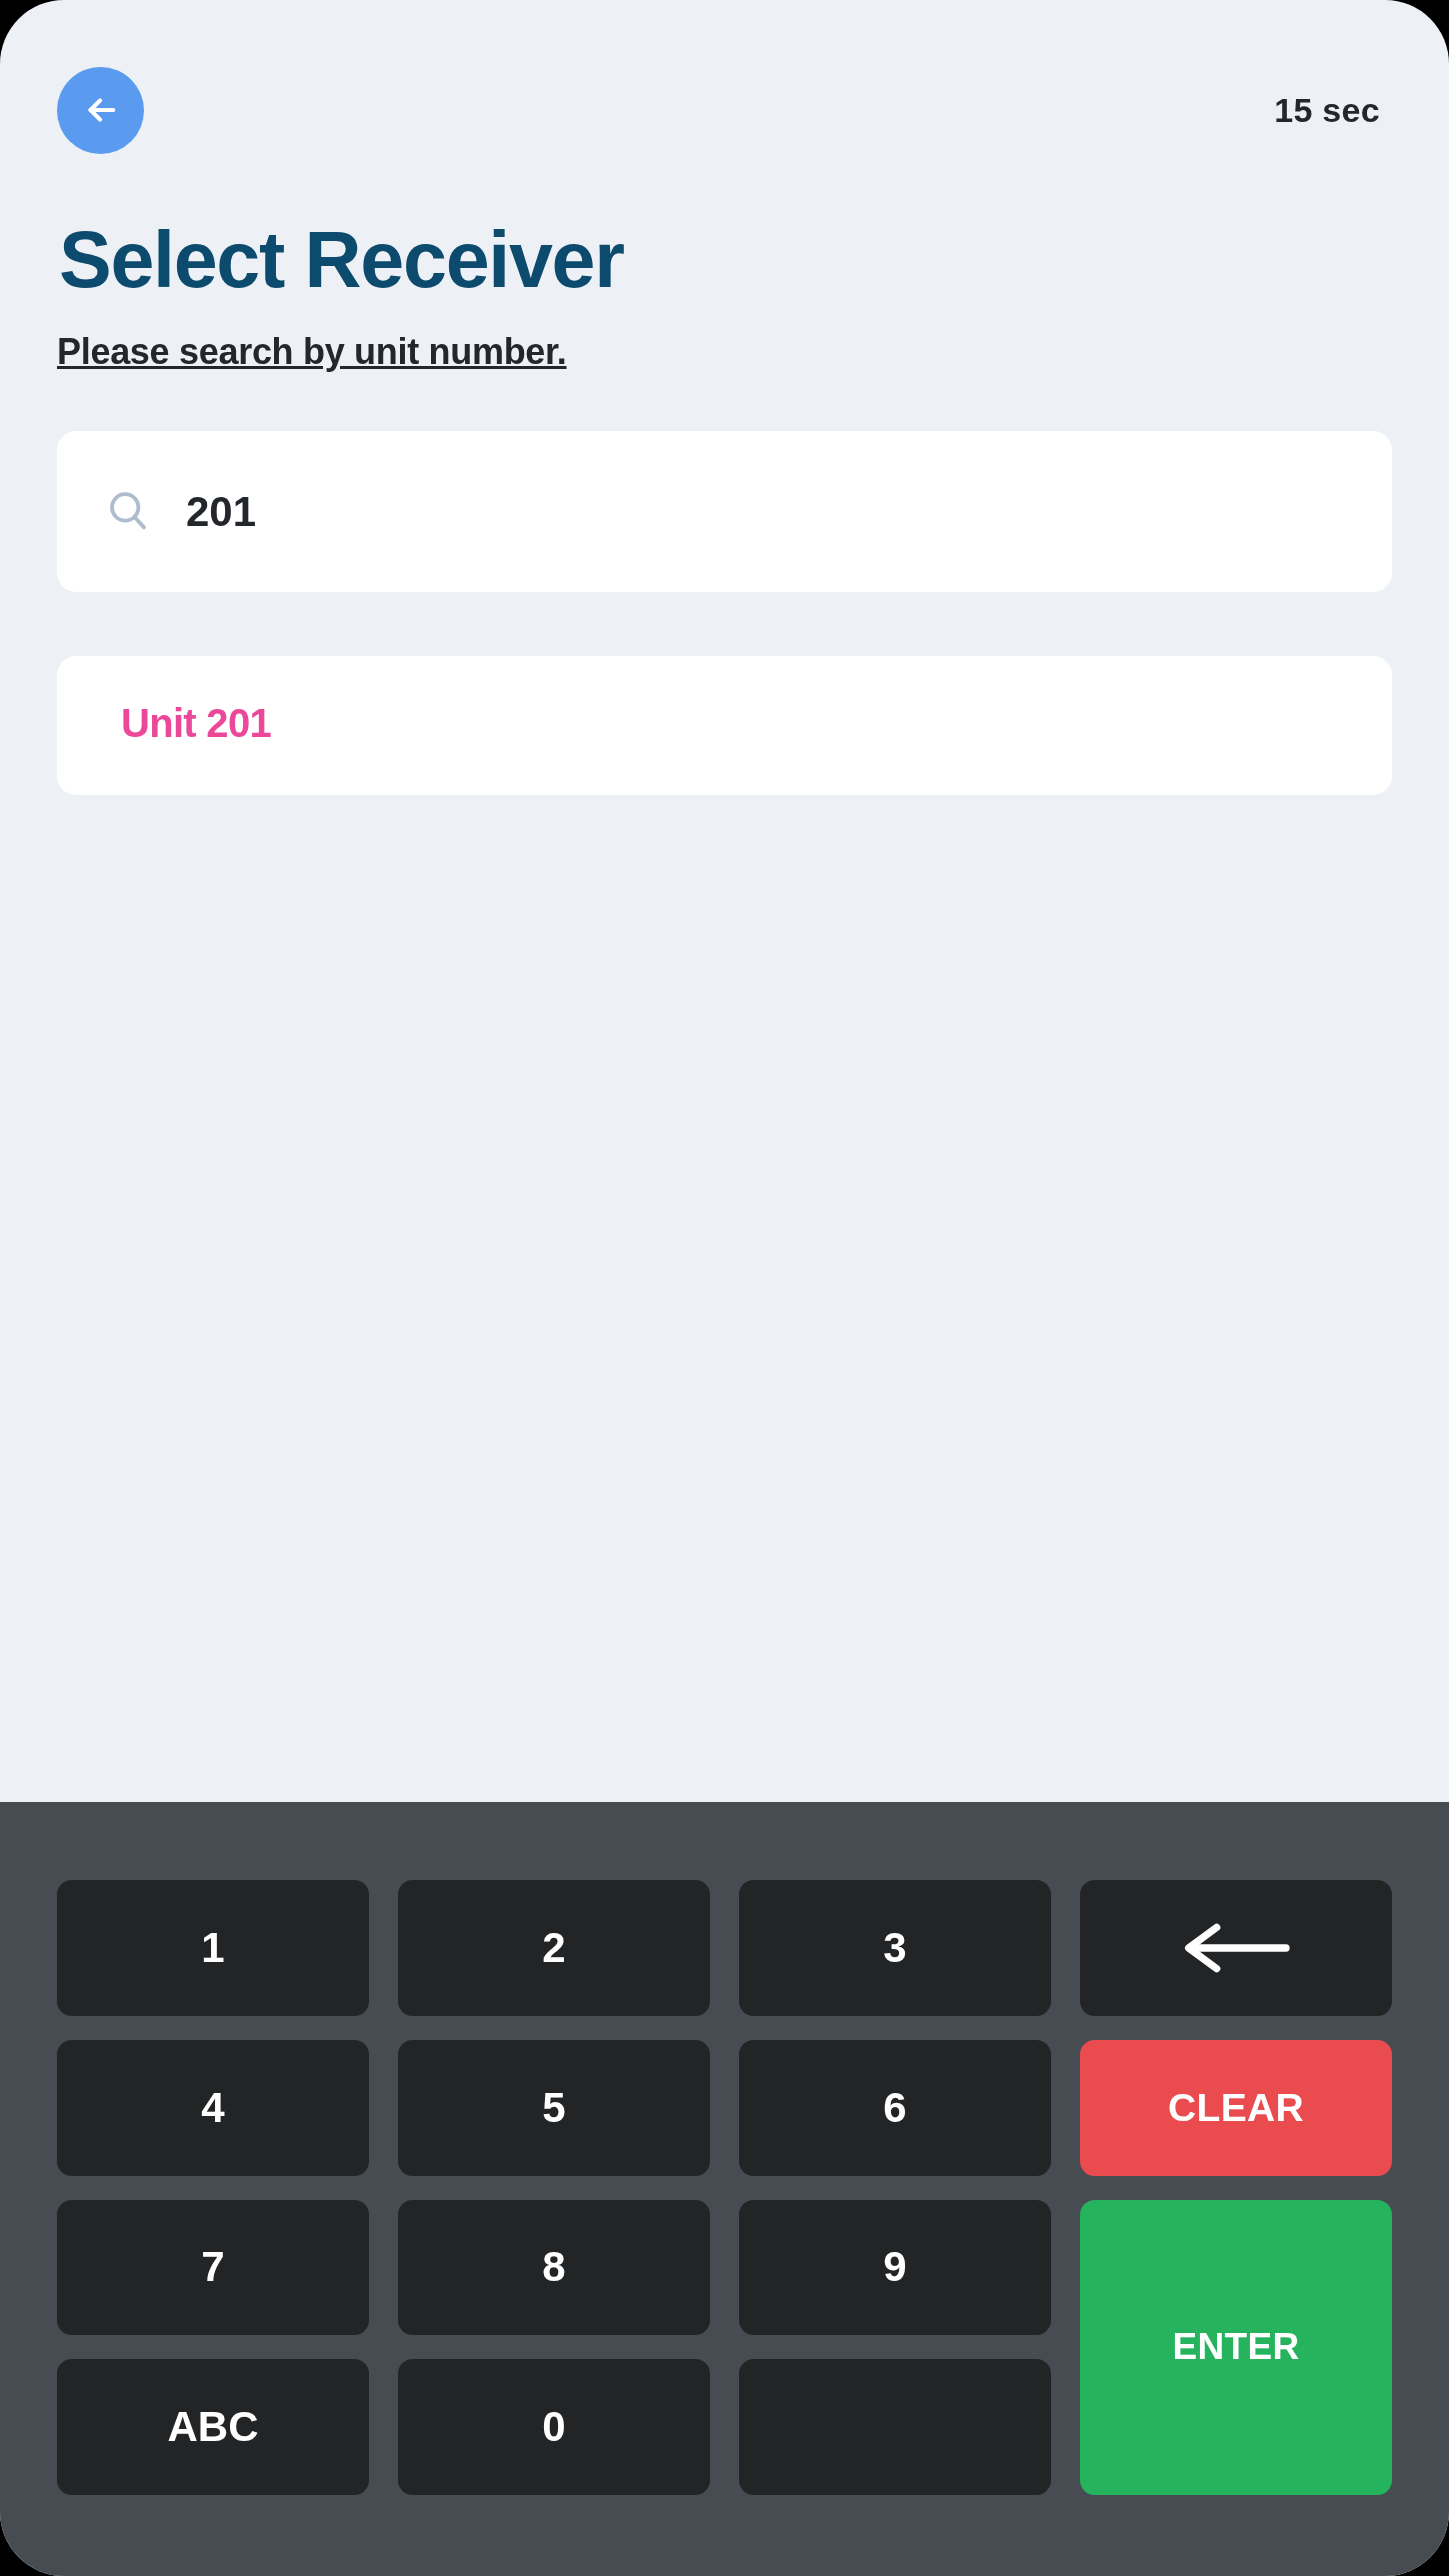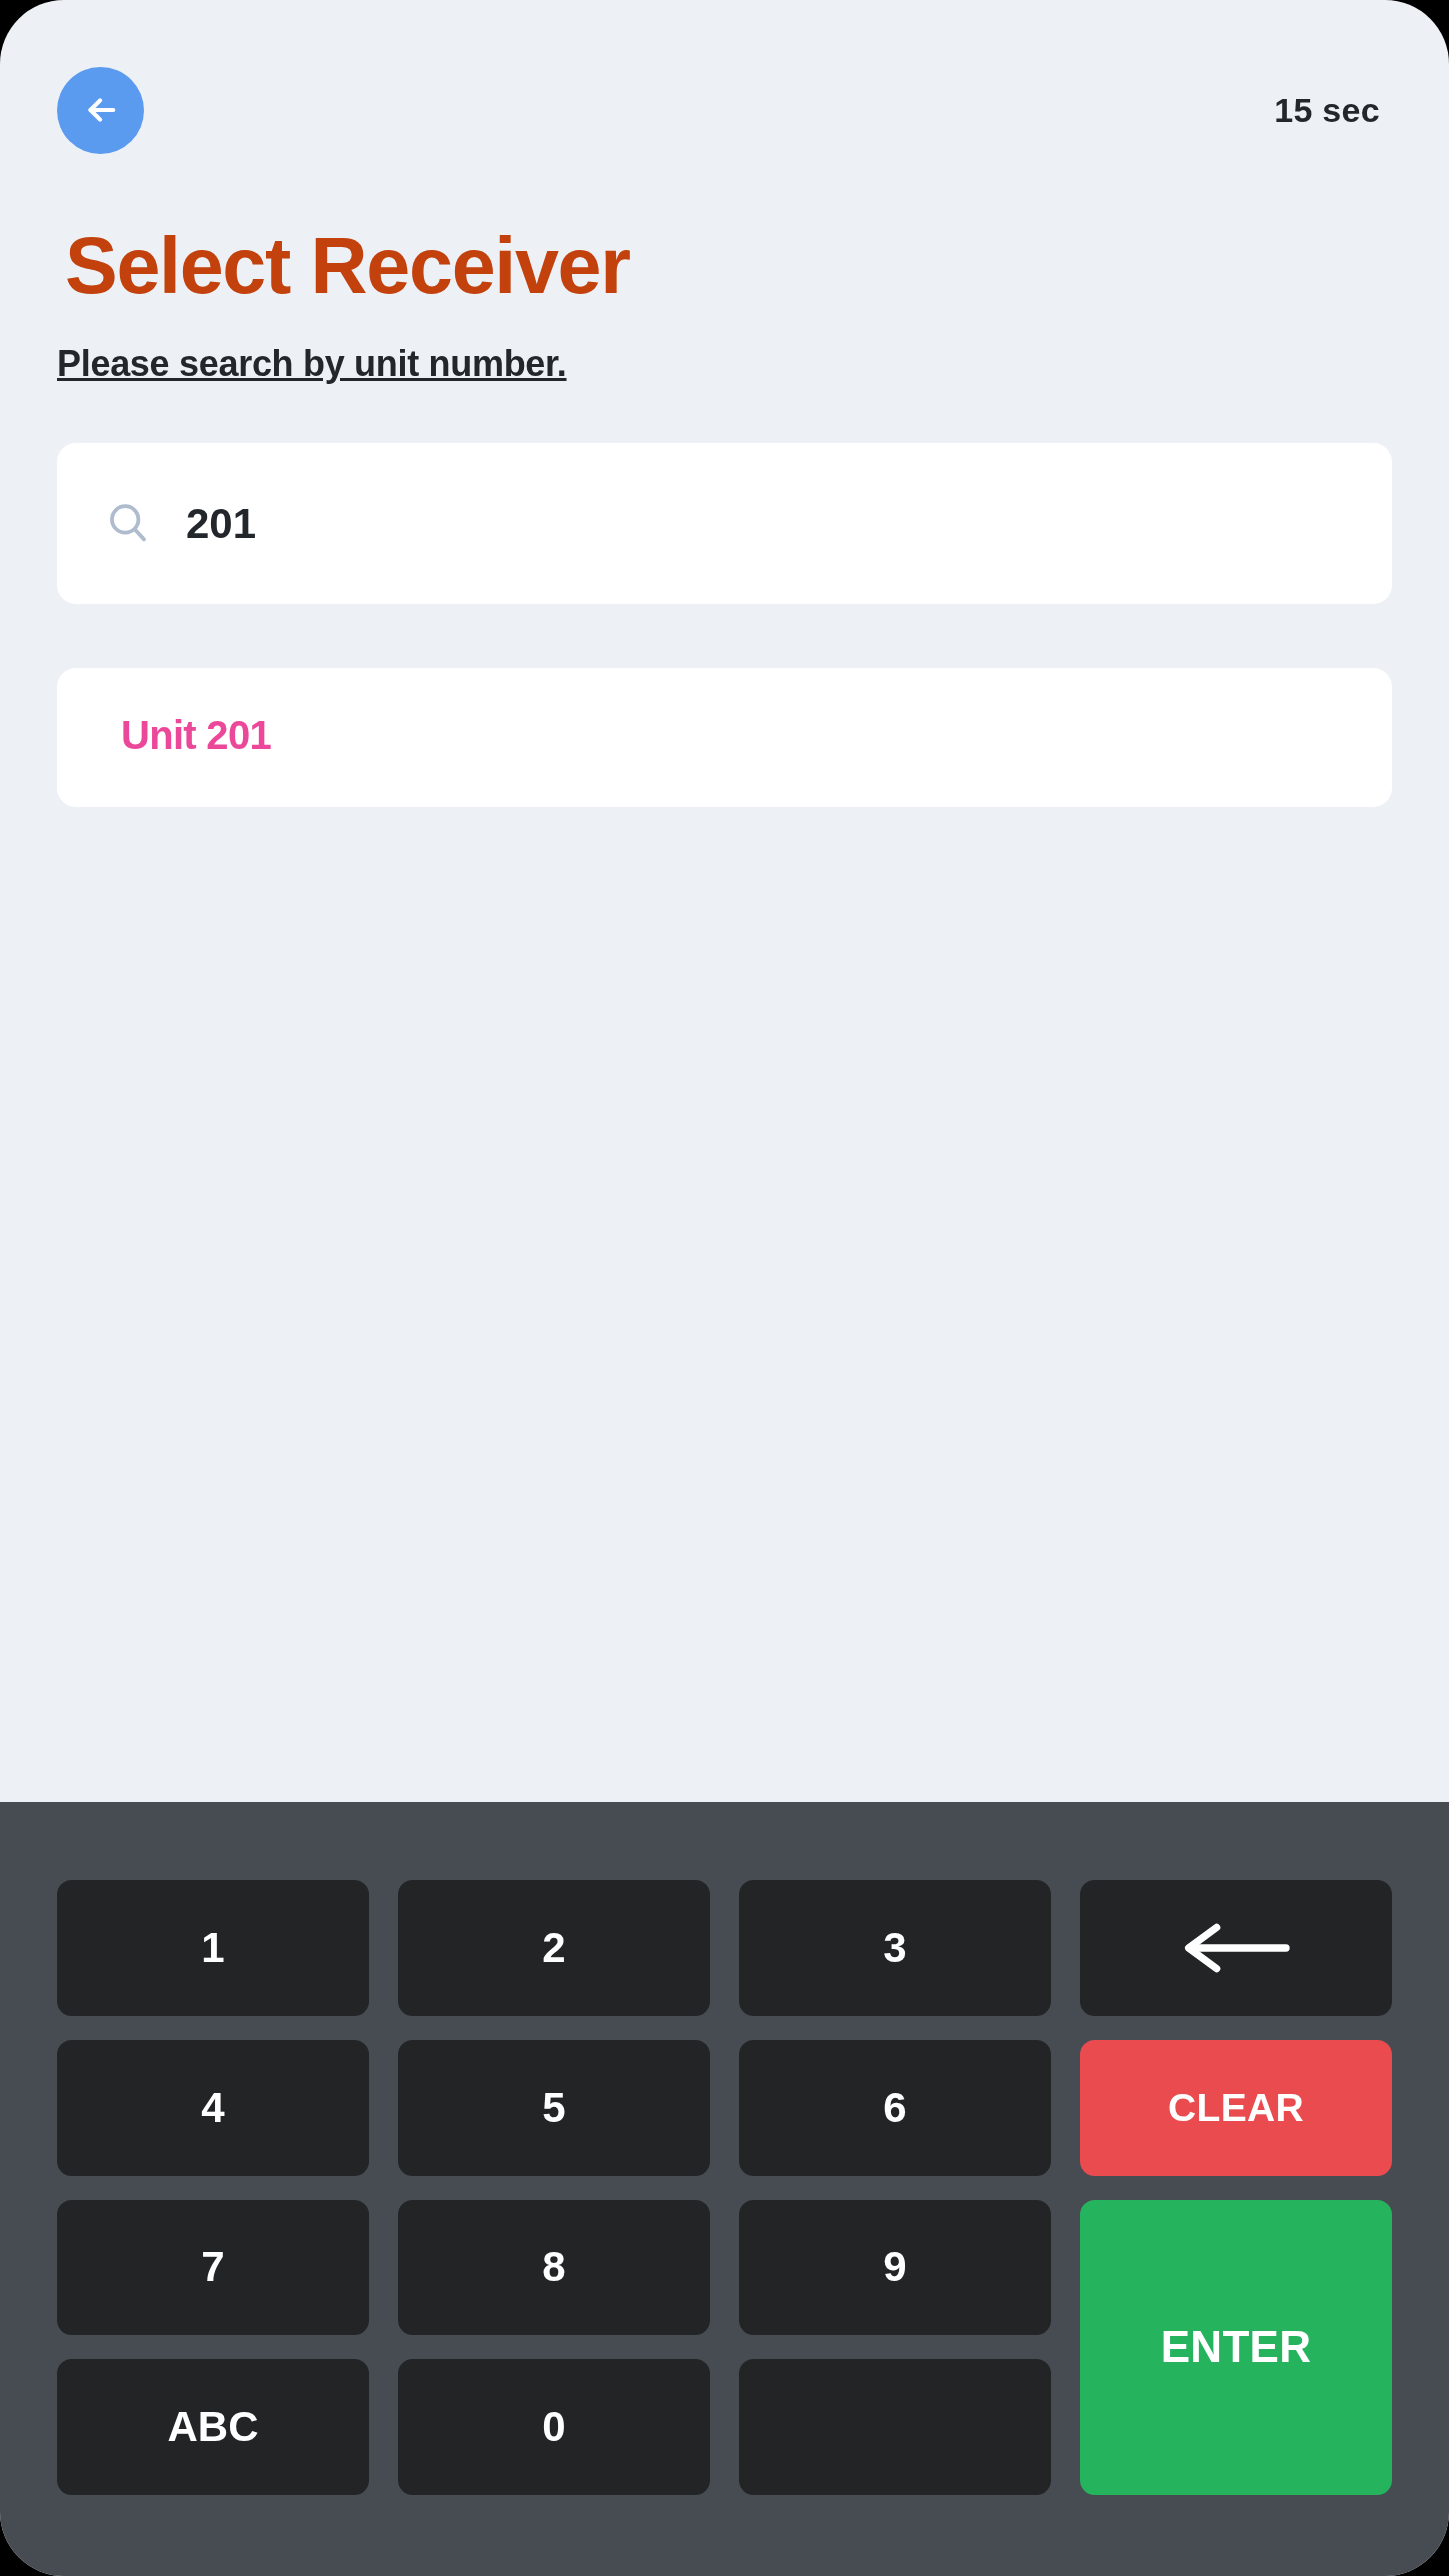--- a/index.html
+++ b/index.html
@@ -63,11 +63,11 @@
   }
 
   .page-title {
-    margin: 8px;
+    margin: 2px;
     padding-top: 84px;
     font-size: 79px;
     font-weight: bold;
-    color: #c2410c;
+    color: #0c4a6e;
     letter-spacing: -1.3px;
     line-height: 1.0;
   }

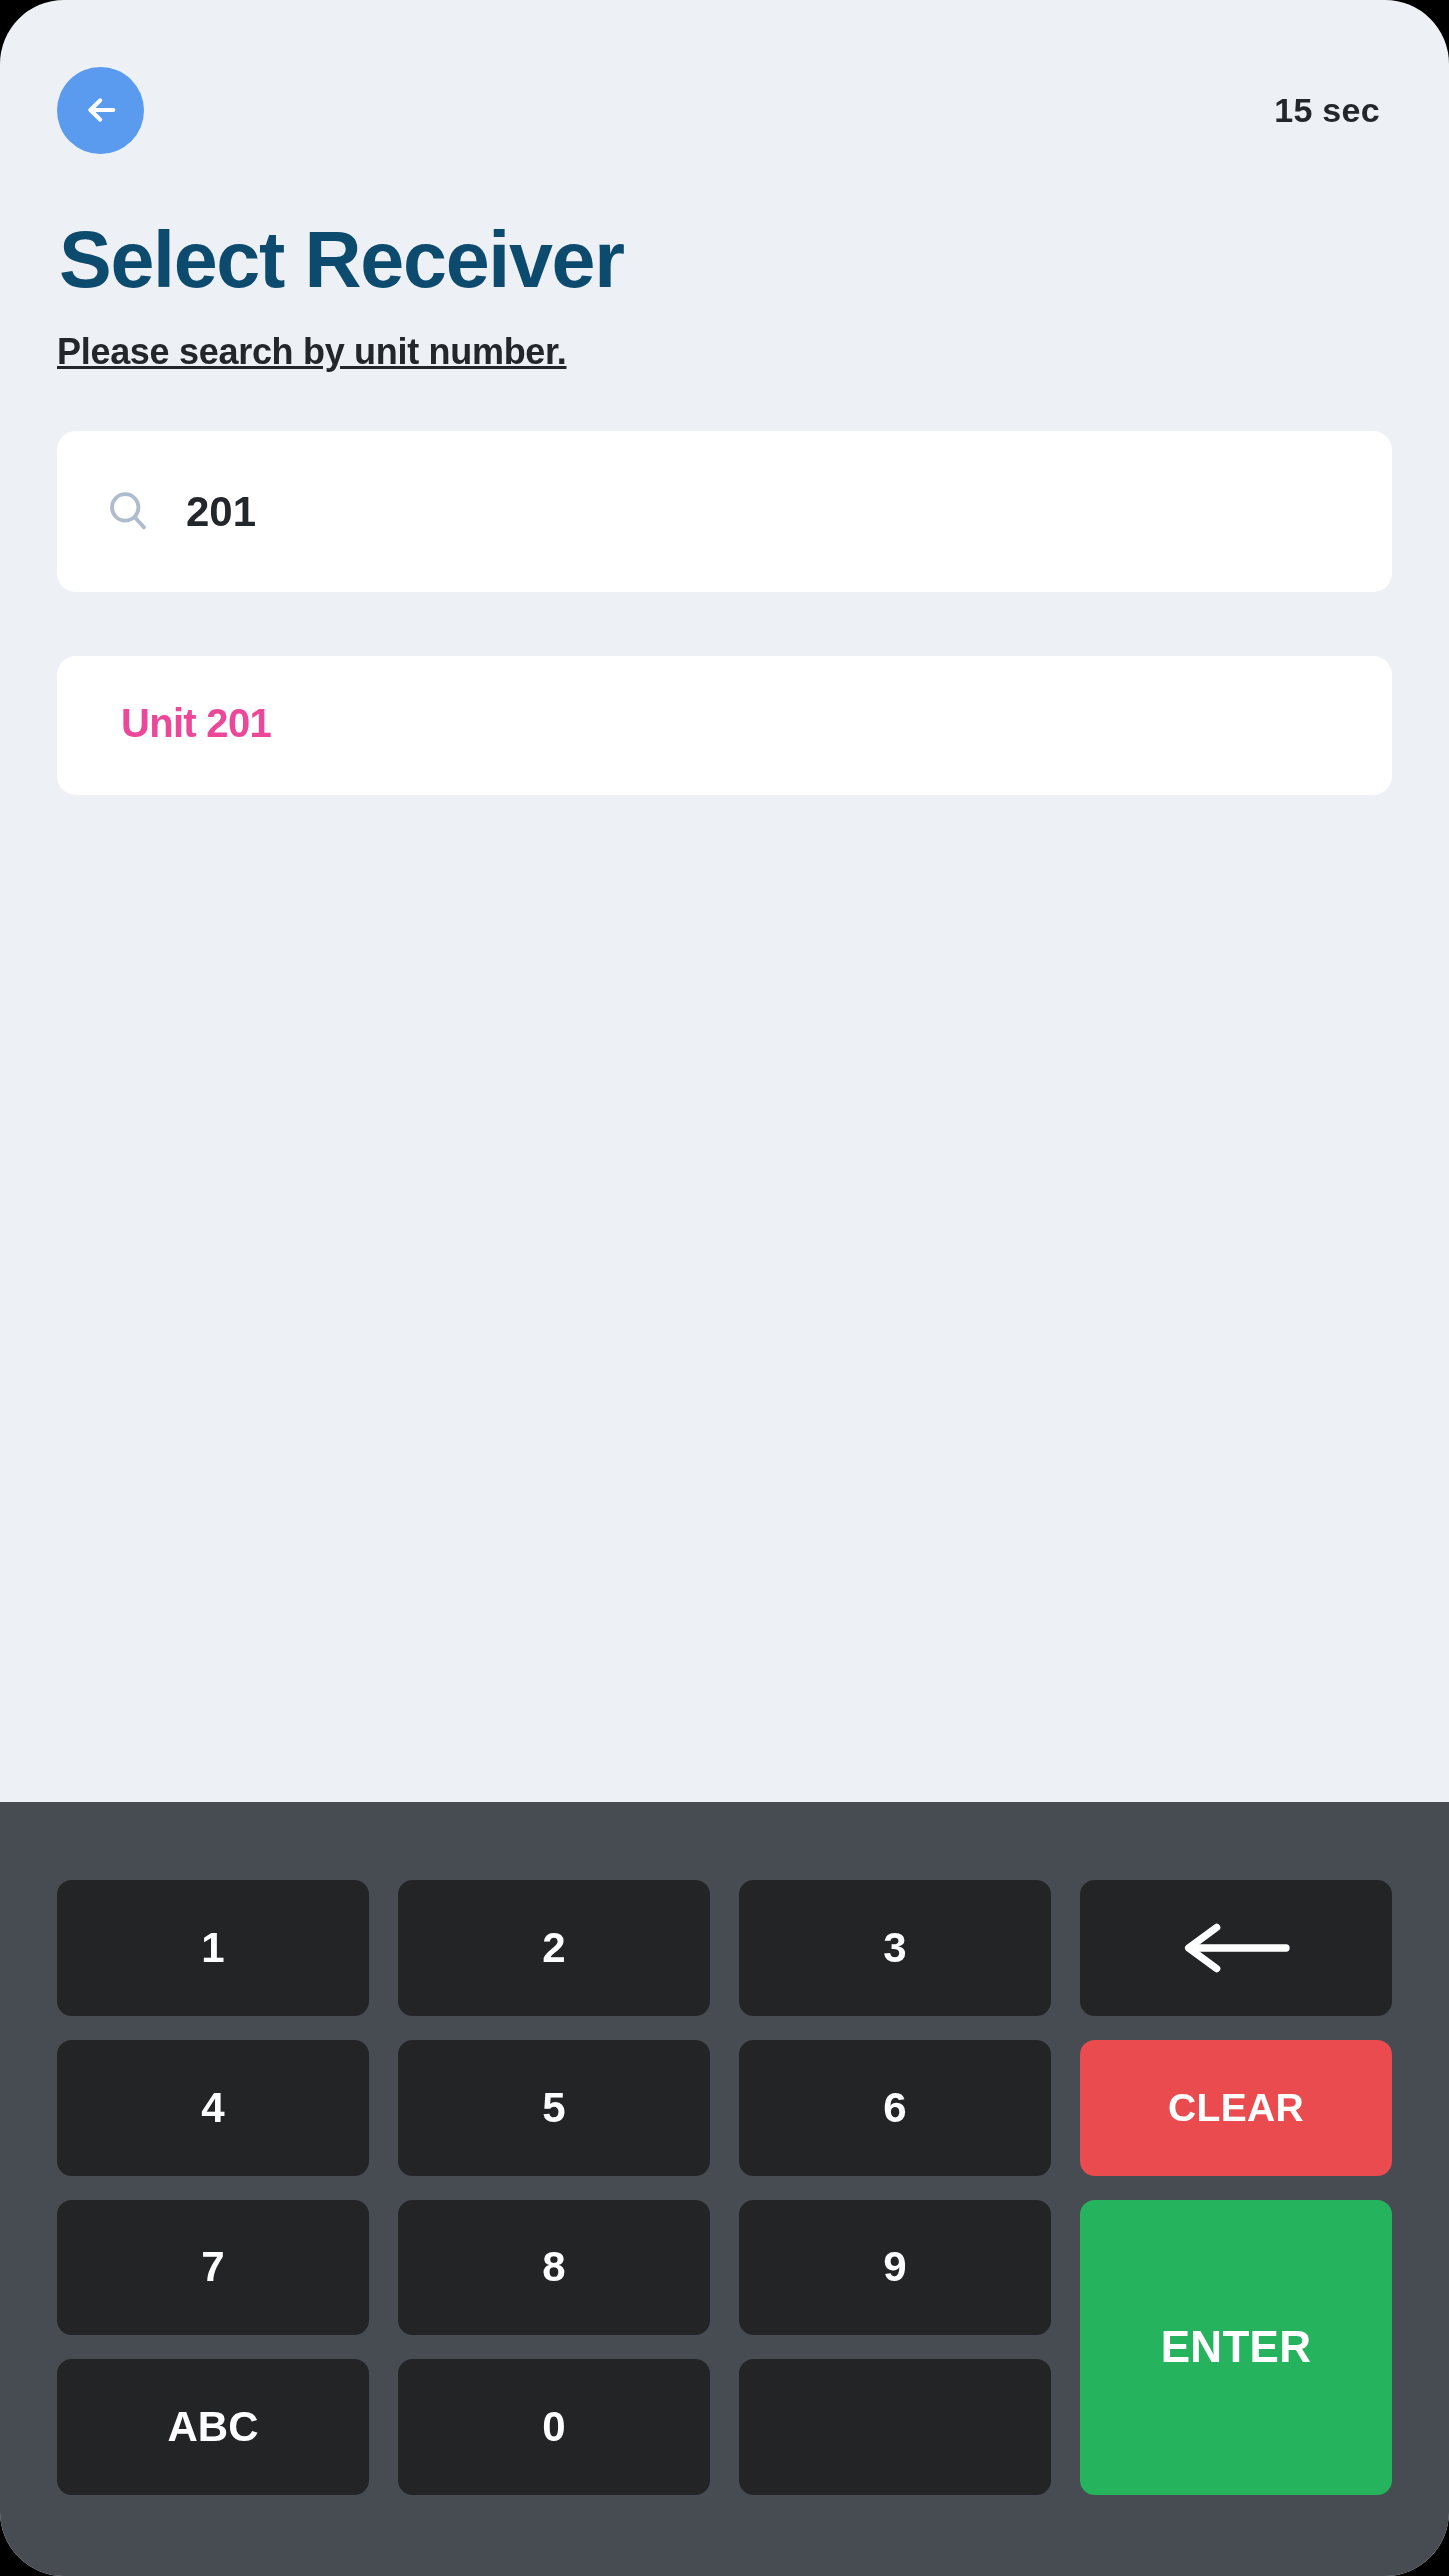--- a/index.html
+++ b/index.html
@@ -158,7 +158,7 @@
     background: #26b35e;
     grid-column: 4;
     grid-row: 3 / span 2;
-    font-size: 44px;
+    font-size: 37px;
     letter-spacing: 0.3px;
   }
   .key-backspace svg { display:block; }

